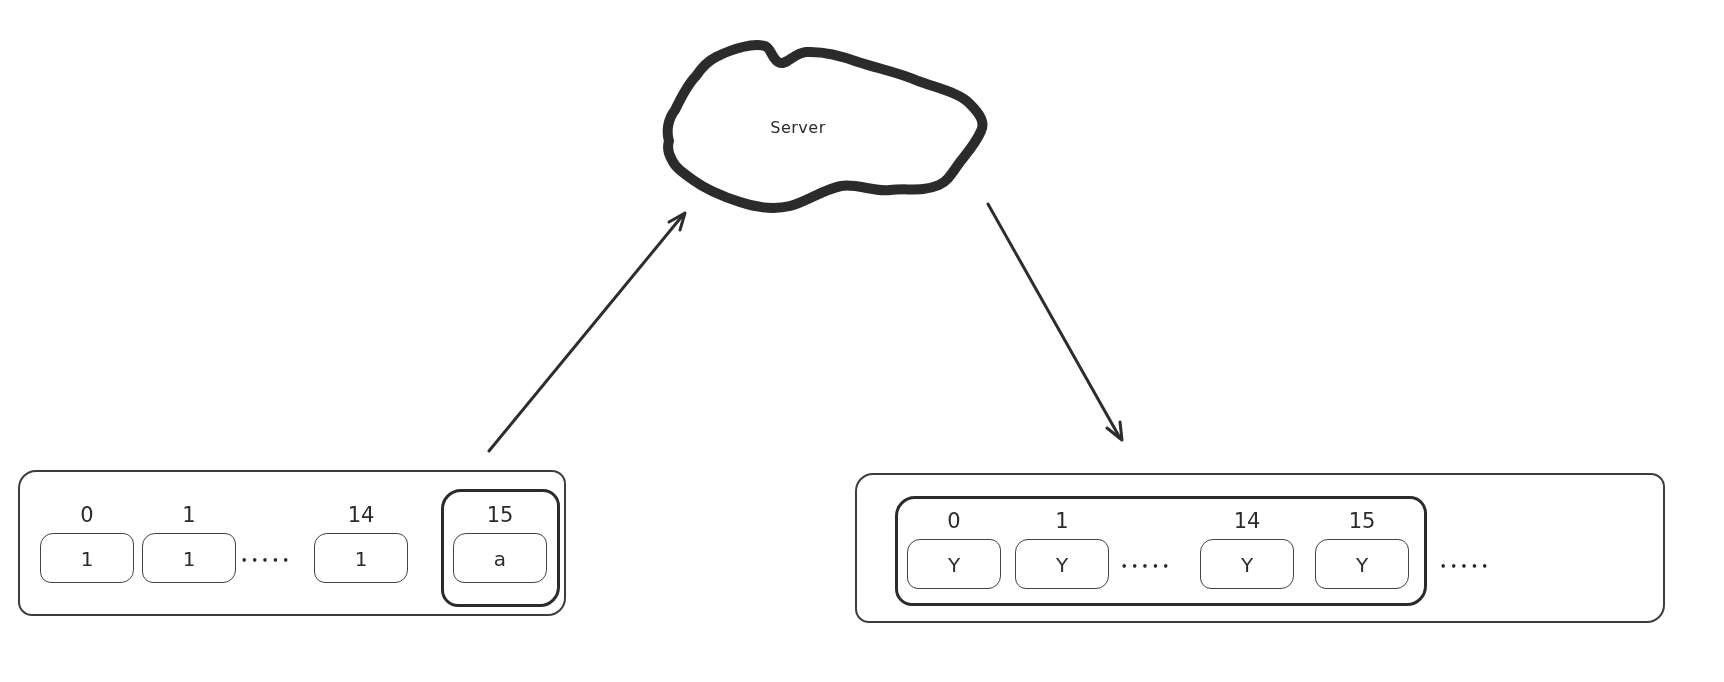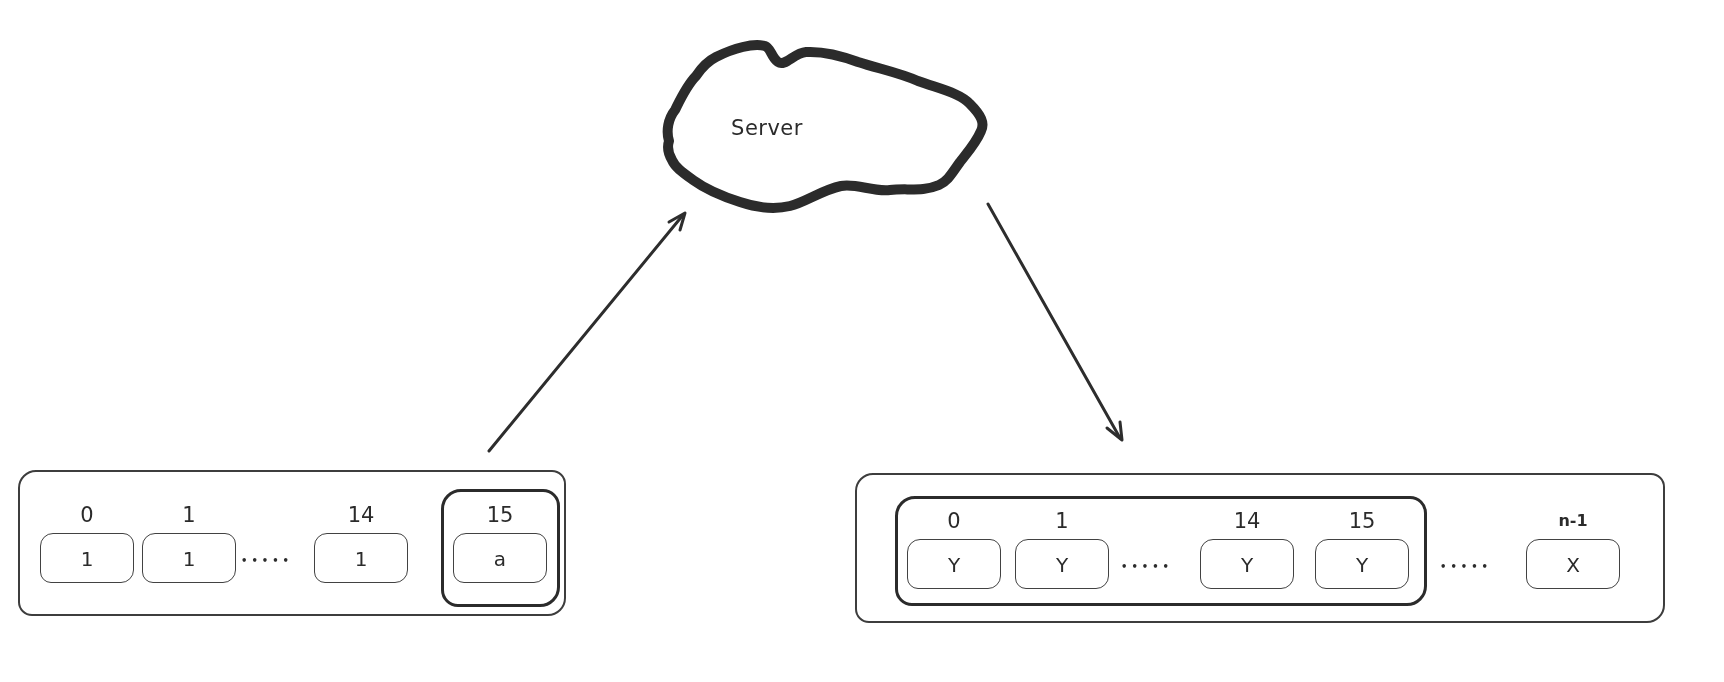--- a/index.html
+++ b/index.html
@@ -42,11 +42,11 @@
   }
   .server-label {
     position: absolute;
-    left: 697px; top: 113px;
+    left: 728px; top: 113px;
     width: 140px; height: 30px;
     line-height: 30px;
     text-align: center;
-    font-size: 21px;
+    font-size: 16px;
     letter-spacing: 0.5px;
     color: #2b2b2b;
   }

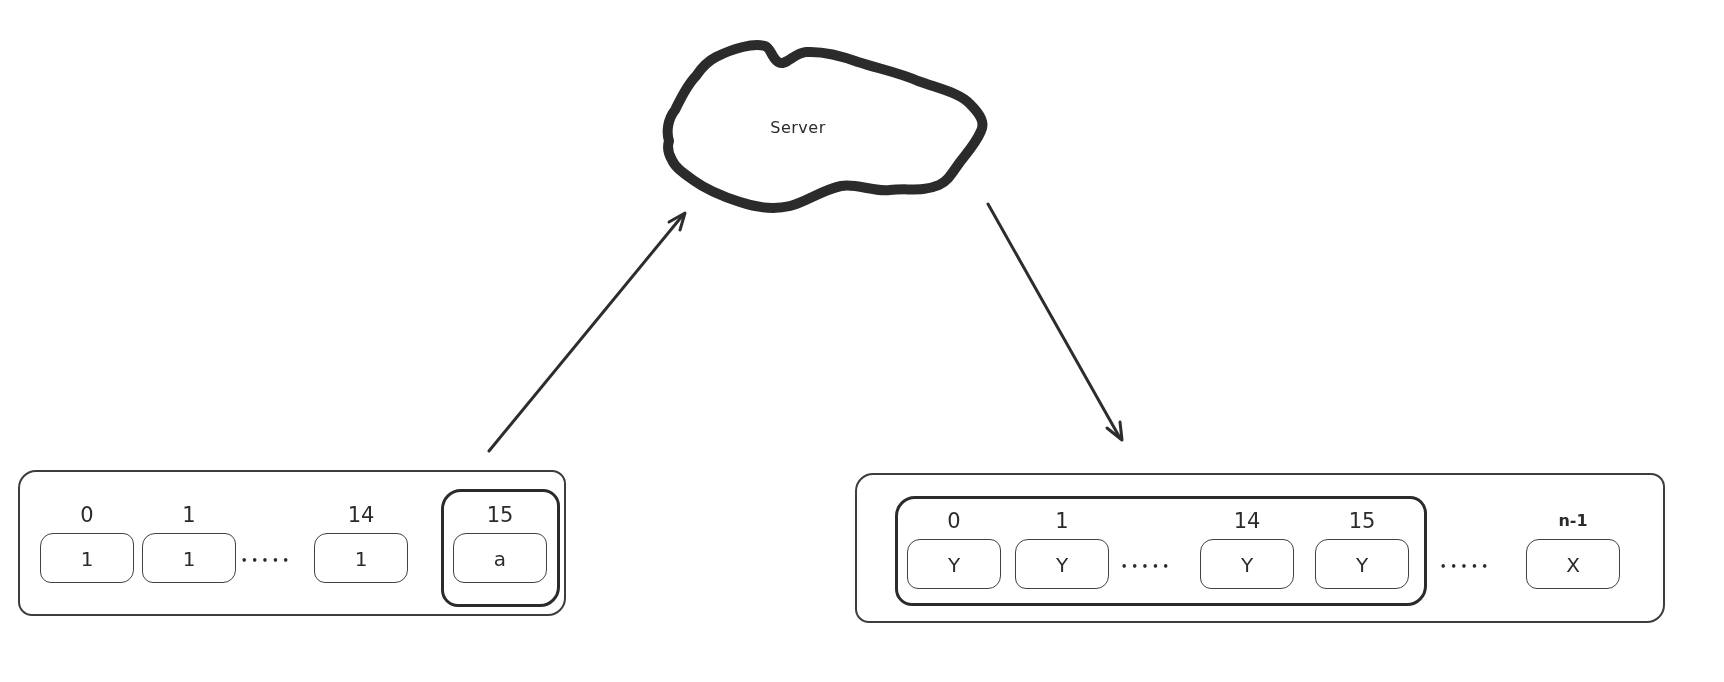--- a/index.html
+++ b/index.html
@@ -200,10 +200,6 @@
 
     <div class="dots" style="left:577px; top:82px">•••••</div>
 
-    <div class="cellgroup" style="left:669px; top:31px">
-      <div class="idx small">n-1</div>
-      <div class="cell">X</div>
-    </div>
 
   </div>
 

